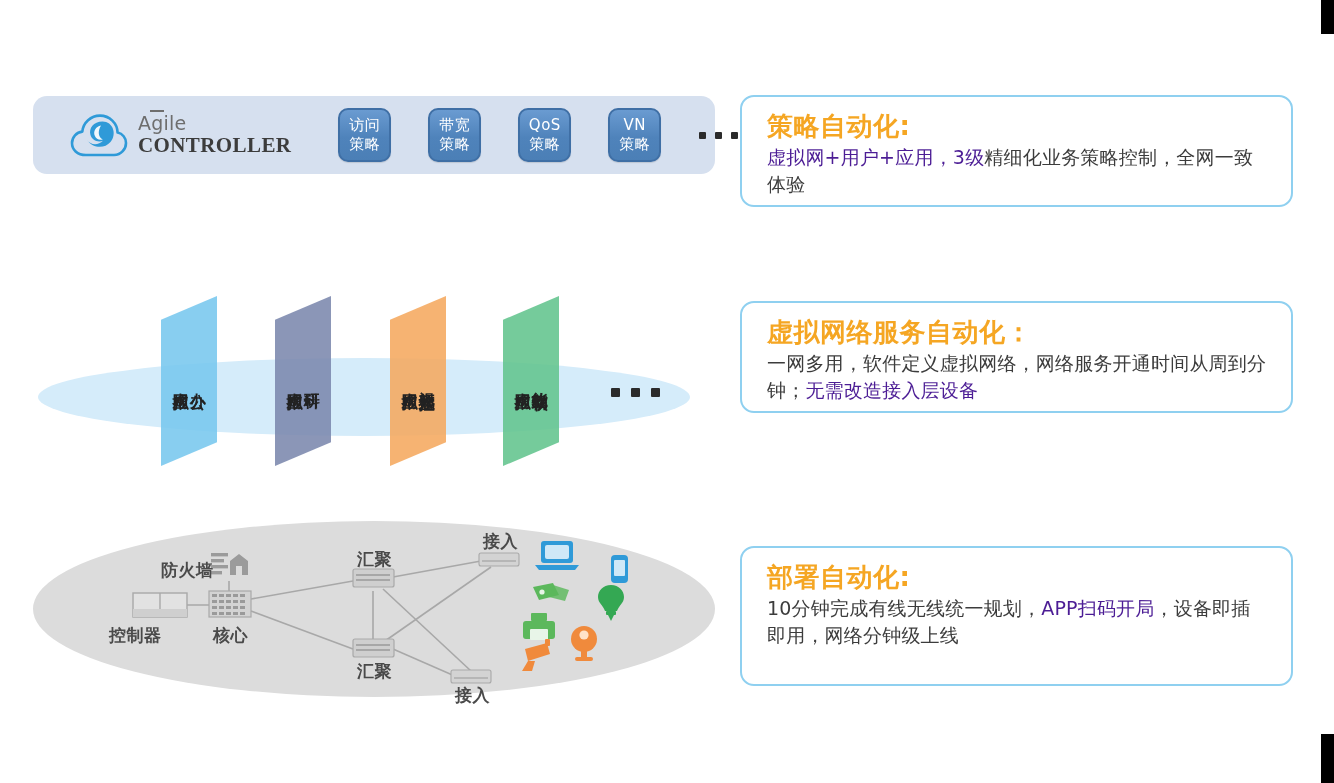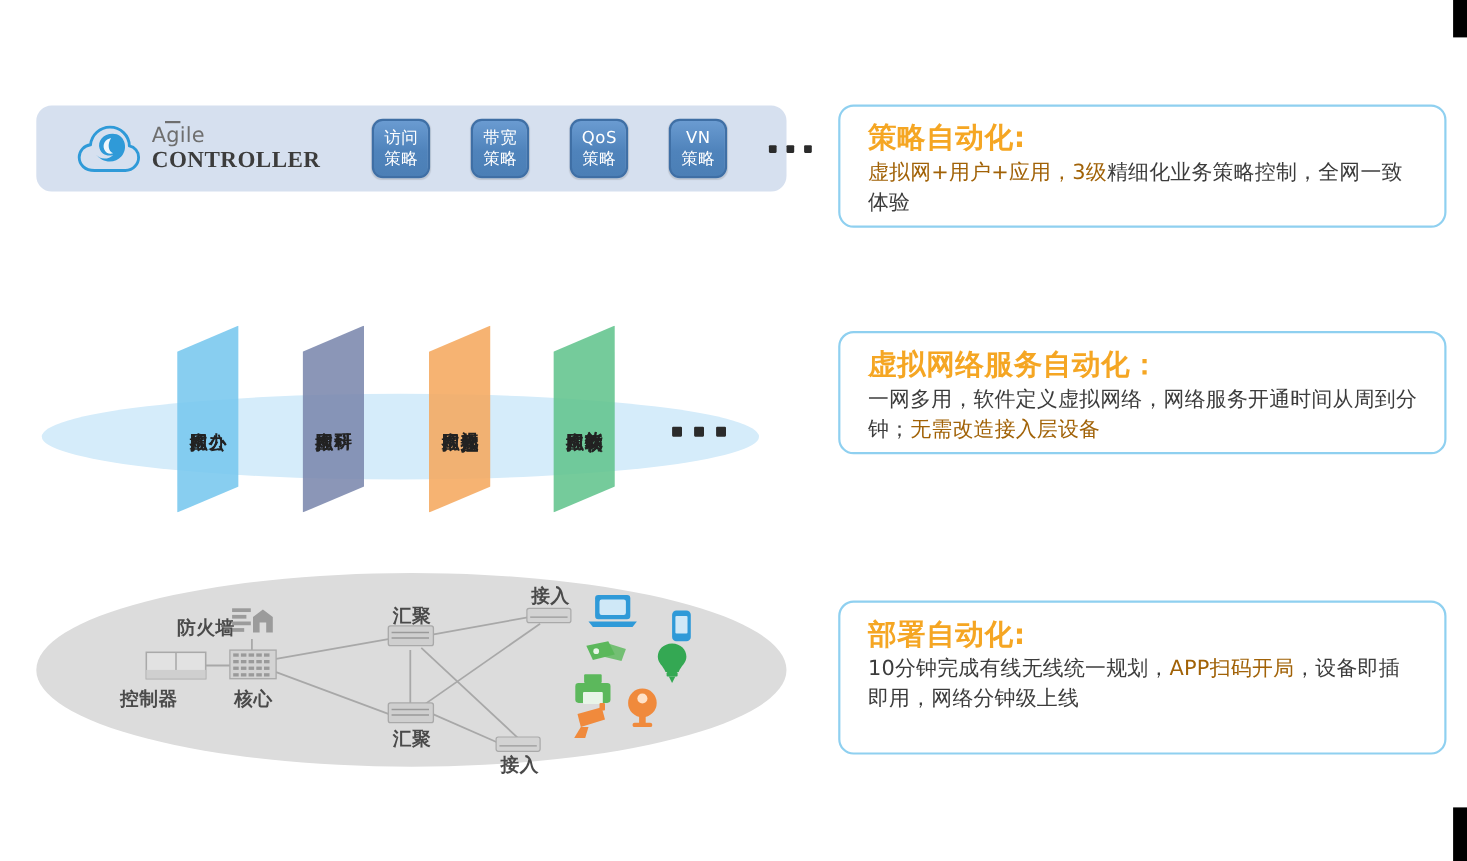--- a/index.html
+++ b/index.html
@@ -184,7 +184,7 @@
   
   .info-panel {
     position: absolute;
-    left: 762px;
+    left: 740px;
     width: 553px;
     border: 2px solid #8fd0f0;
     border-radius: 14px;

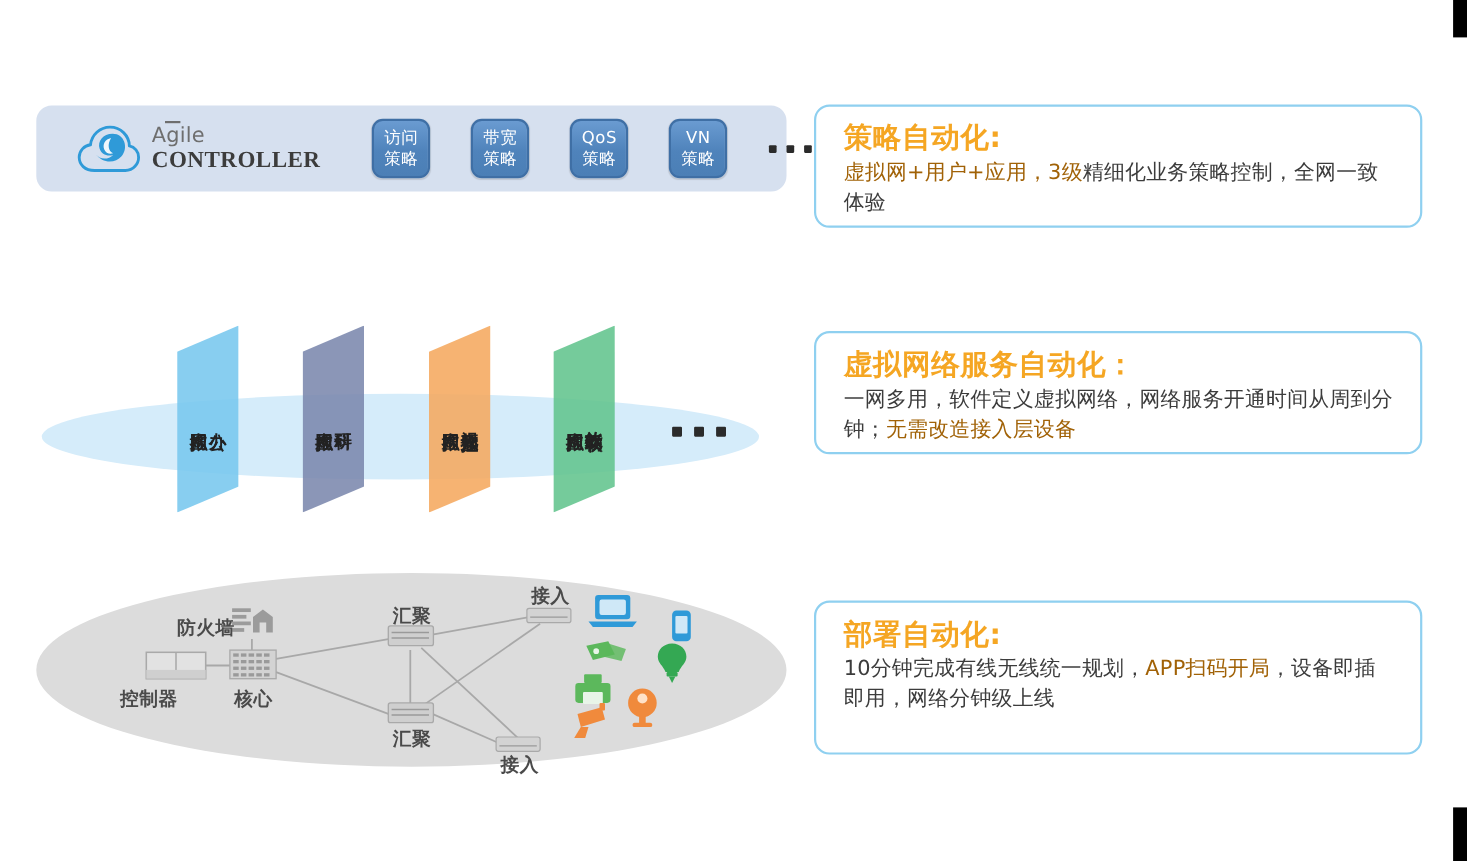--- a/index.html
+++ b/index.html
@@ -208,7 +208,7 @@
     color: #3c3c3c;
     letter-spacing: .2px;
   }
-  .hl { color: #a16207; }
+  .hl { color: #4c1d95; }
 </style>
 </head>
 <body>

